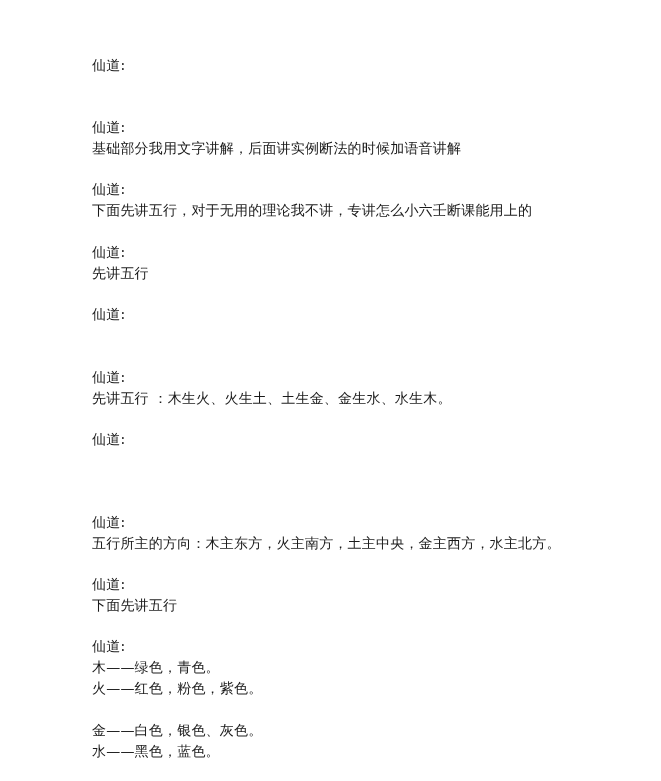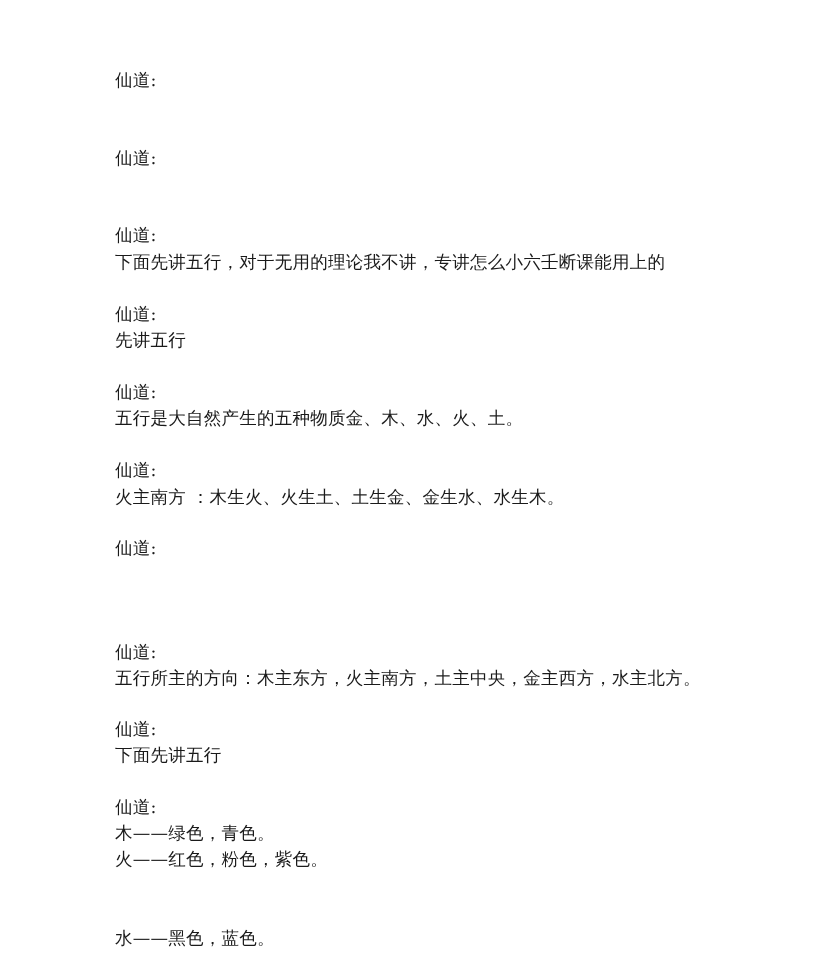--- a/index.html
+++ b/index.html
@@ -40,6 +40,7 @@
   <div class="line" style="top:57px">仙道:</div>
 
   <div class="line" style="top:119px">仙道:</div>
+  <div class="line" style="top:140px">基础部分我用文字讲解，后面讲实例断法的时候加语音讲解</div>
 
   <div class="line" style="top:181px">仙道:</div>
   <div class="line" style="top:202px">下面先讲五行，对于无用的理论我不讲，专讲怎么小六壬断课能用上的</div>

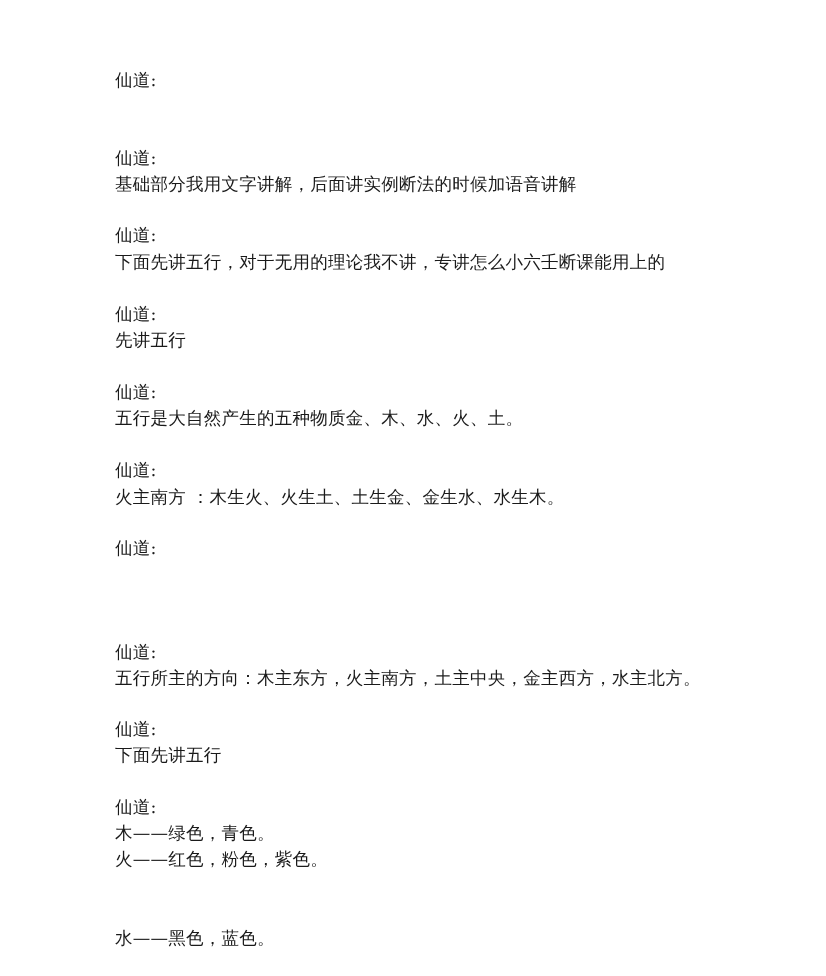--- a/index.html
+++ b/index.html
@@ -49,7 +49,6 @@
   <div class="line" style="top:265px">先讲五行</div>
 
   <div class="line" style="top:306px">仙道:</div>
-  <div class="line" style="top:327px">五行是大自然产生的五种物质金、木、水、火、土。</div>
 
   <div class="line" style="top:369px">仙道:</div>
   <div class="line" style="top:390px">火主南方 ：木生火、火生土、土生金、金生水、水生木。</div>

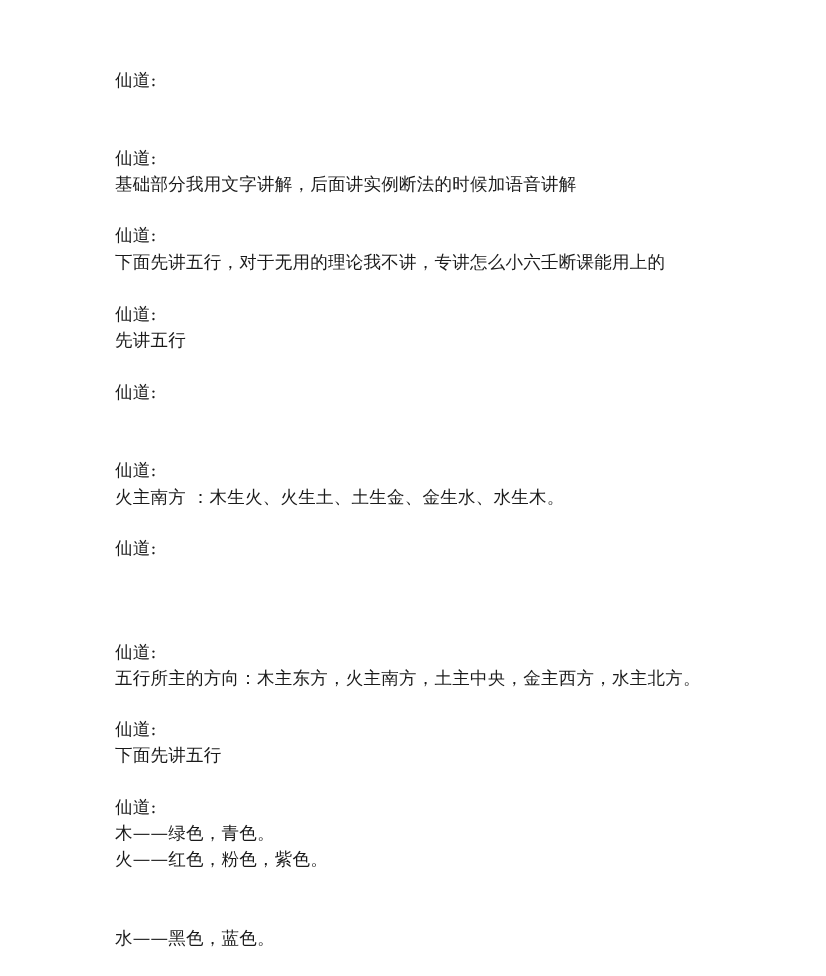--- a/index.html
+++ b/index.html
@@ -51,7 +51,7 @@
   <div class="line" style="top:306px">仙道:</div>
 
   <div class="line" style="top:369px">仙道:</div>
-  <div class="line" style="top:390px">火主南方 ：木生火、火生土、土生金、金生水、水生木。</div>
+  <div class="line" style="top:390px">先讲五行 ：木生火、火生土、土生金、金生水、水生木。</div>
 
   <div class="line" style="top:431px">仙道:</div>
 

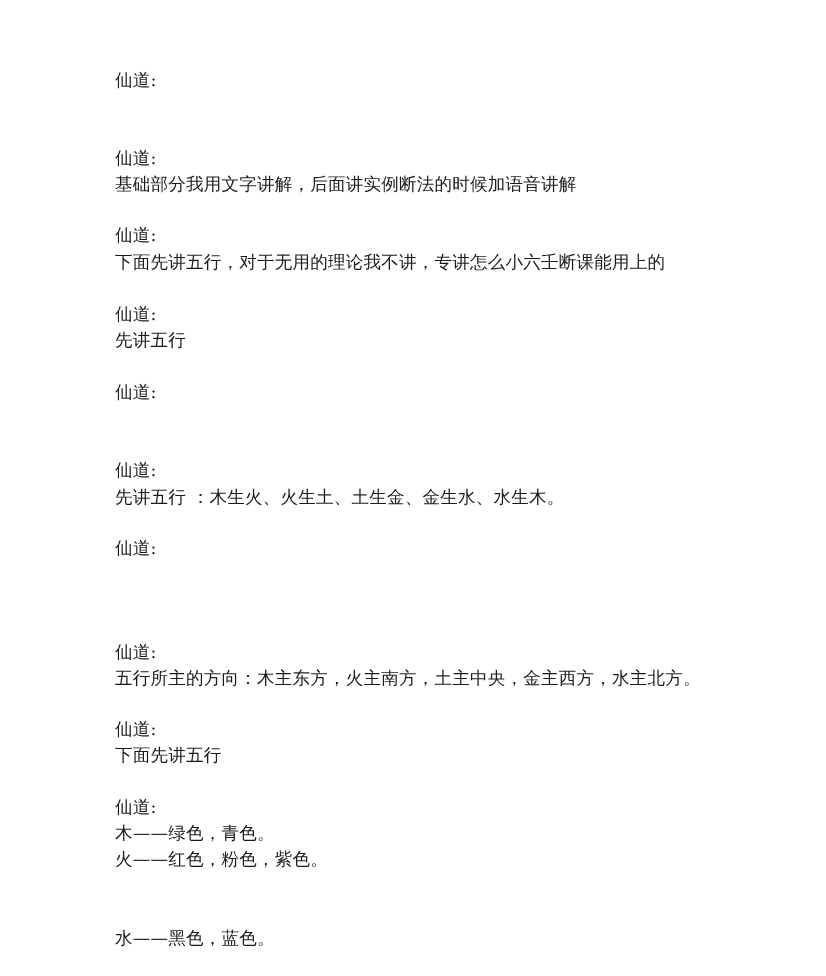--- a/index.html
+++ b/index.html
@@ -64,6 +64,7 @@
   <div class="line" style="top:638px">仙道:</div>
   <div class="line" style="top:659px">木——绿色，青色。</div>
   <div class="line" style="top:680px">火——红色，粉色，紫色。</div>
+  <div class="line" style="top:722px">金——白色，银色、灰色。</div>
   <div class="line" style="top:743px">水——黑色，蓝色。</div>
 
 </div>

